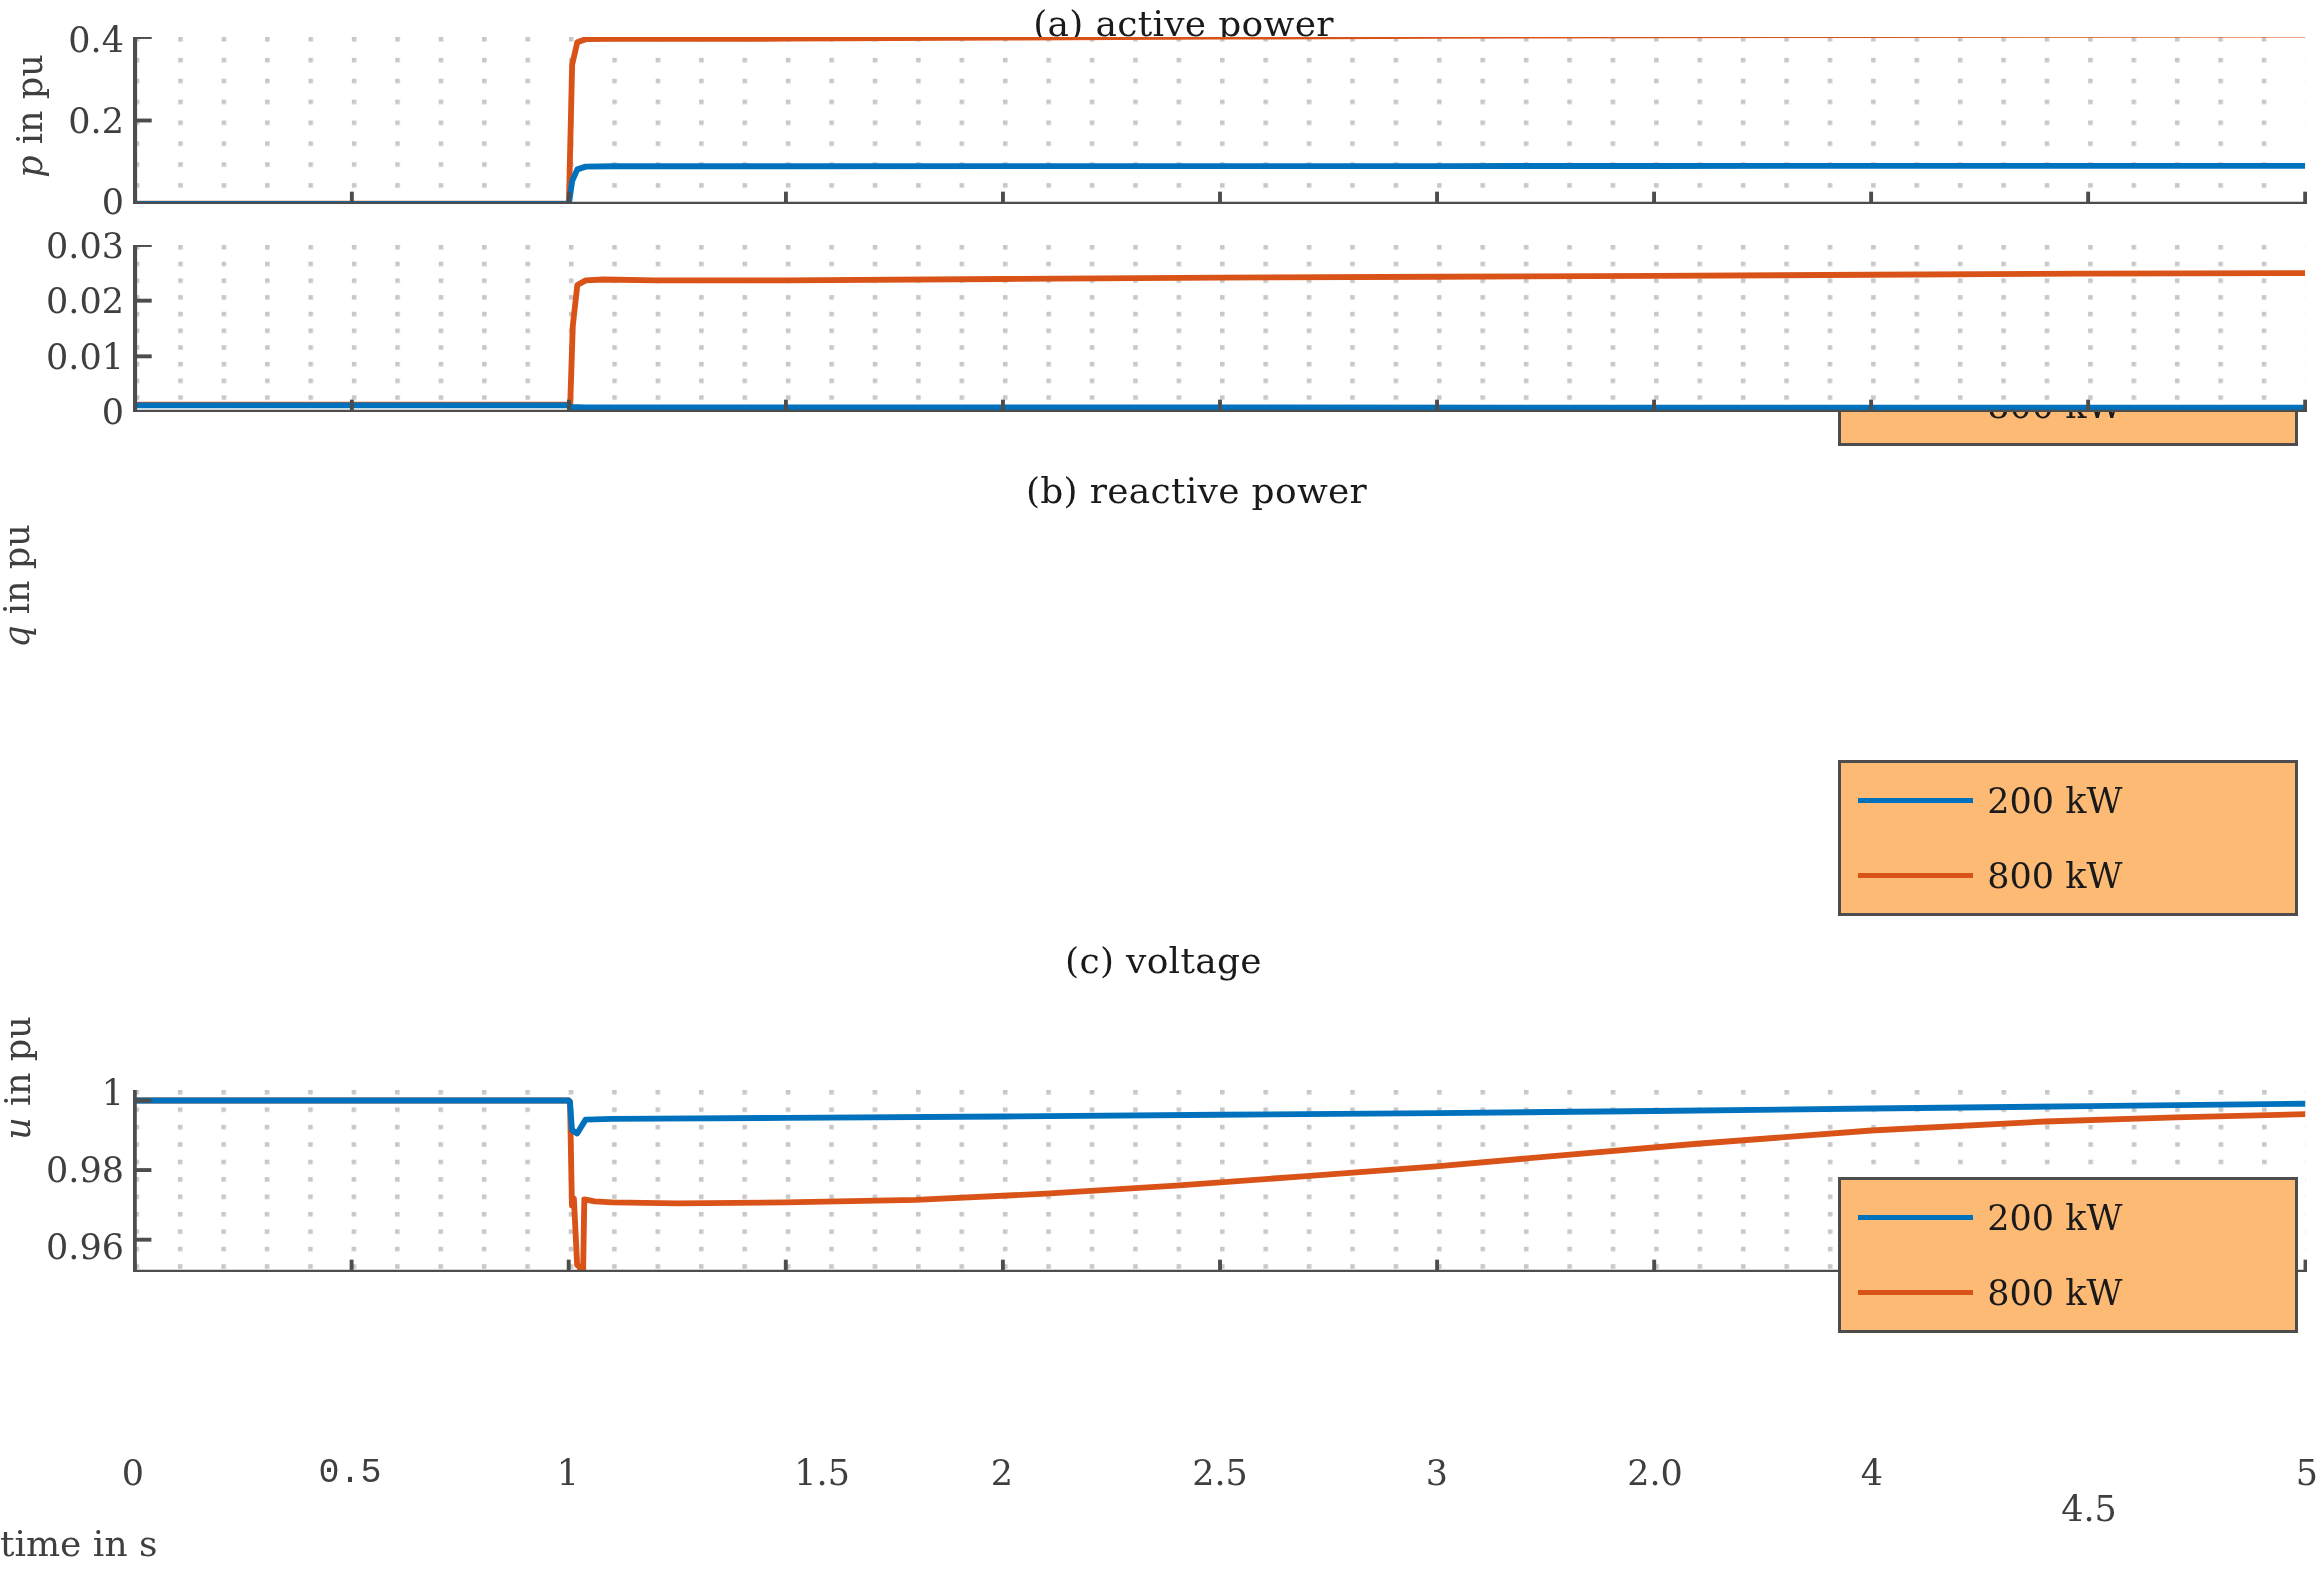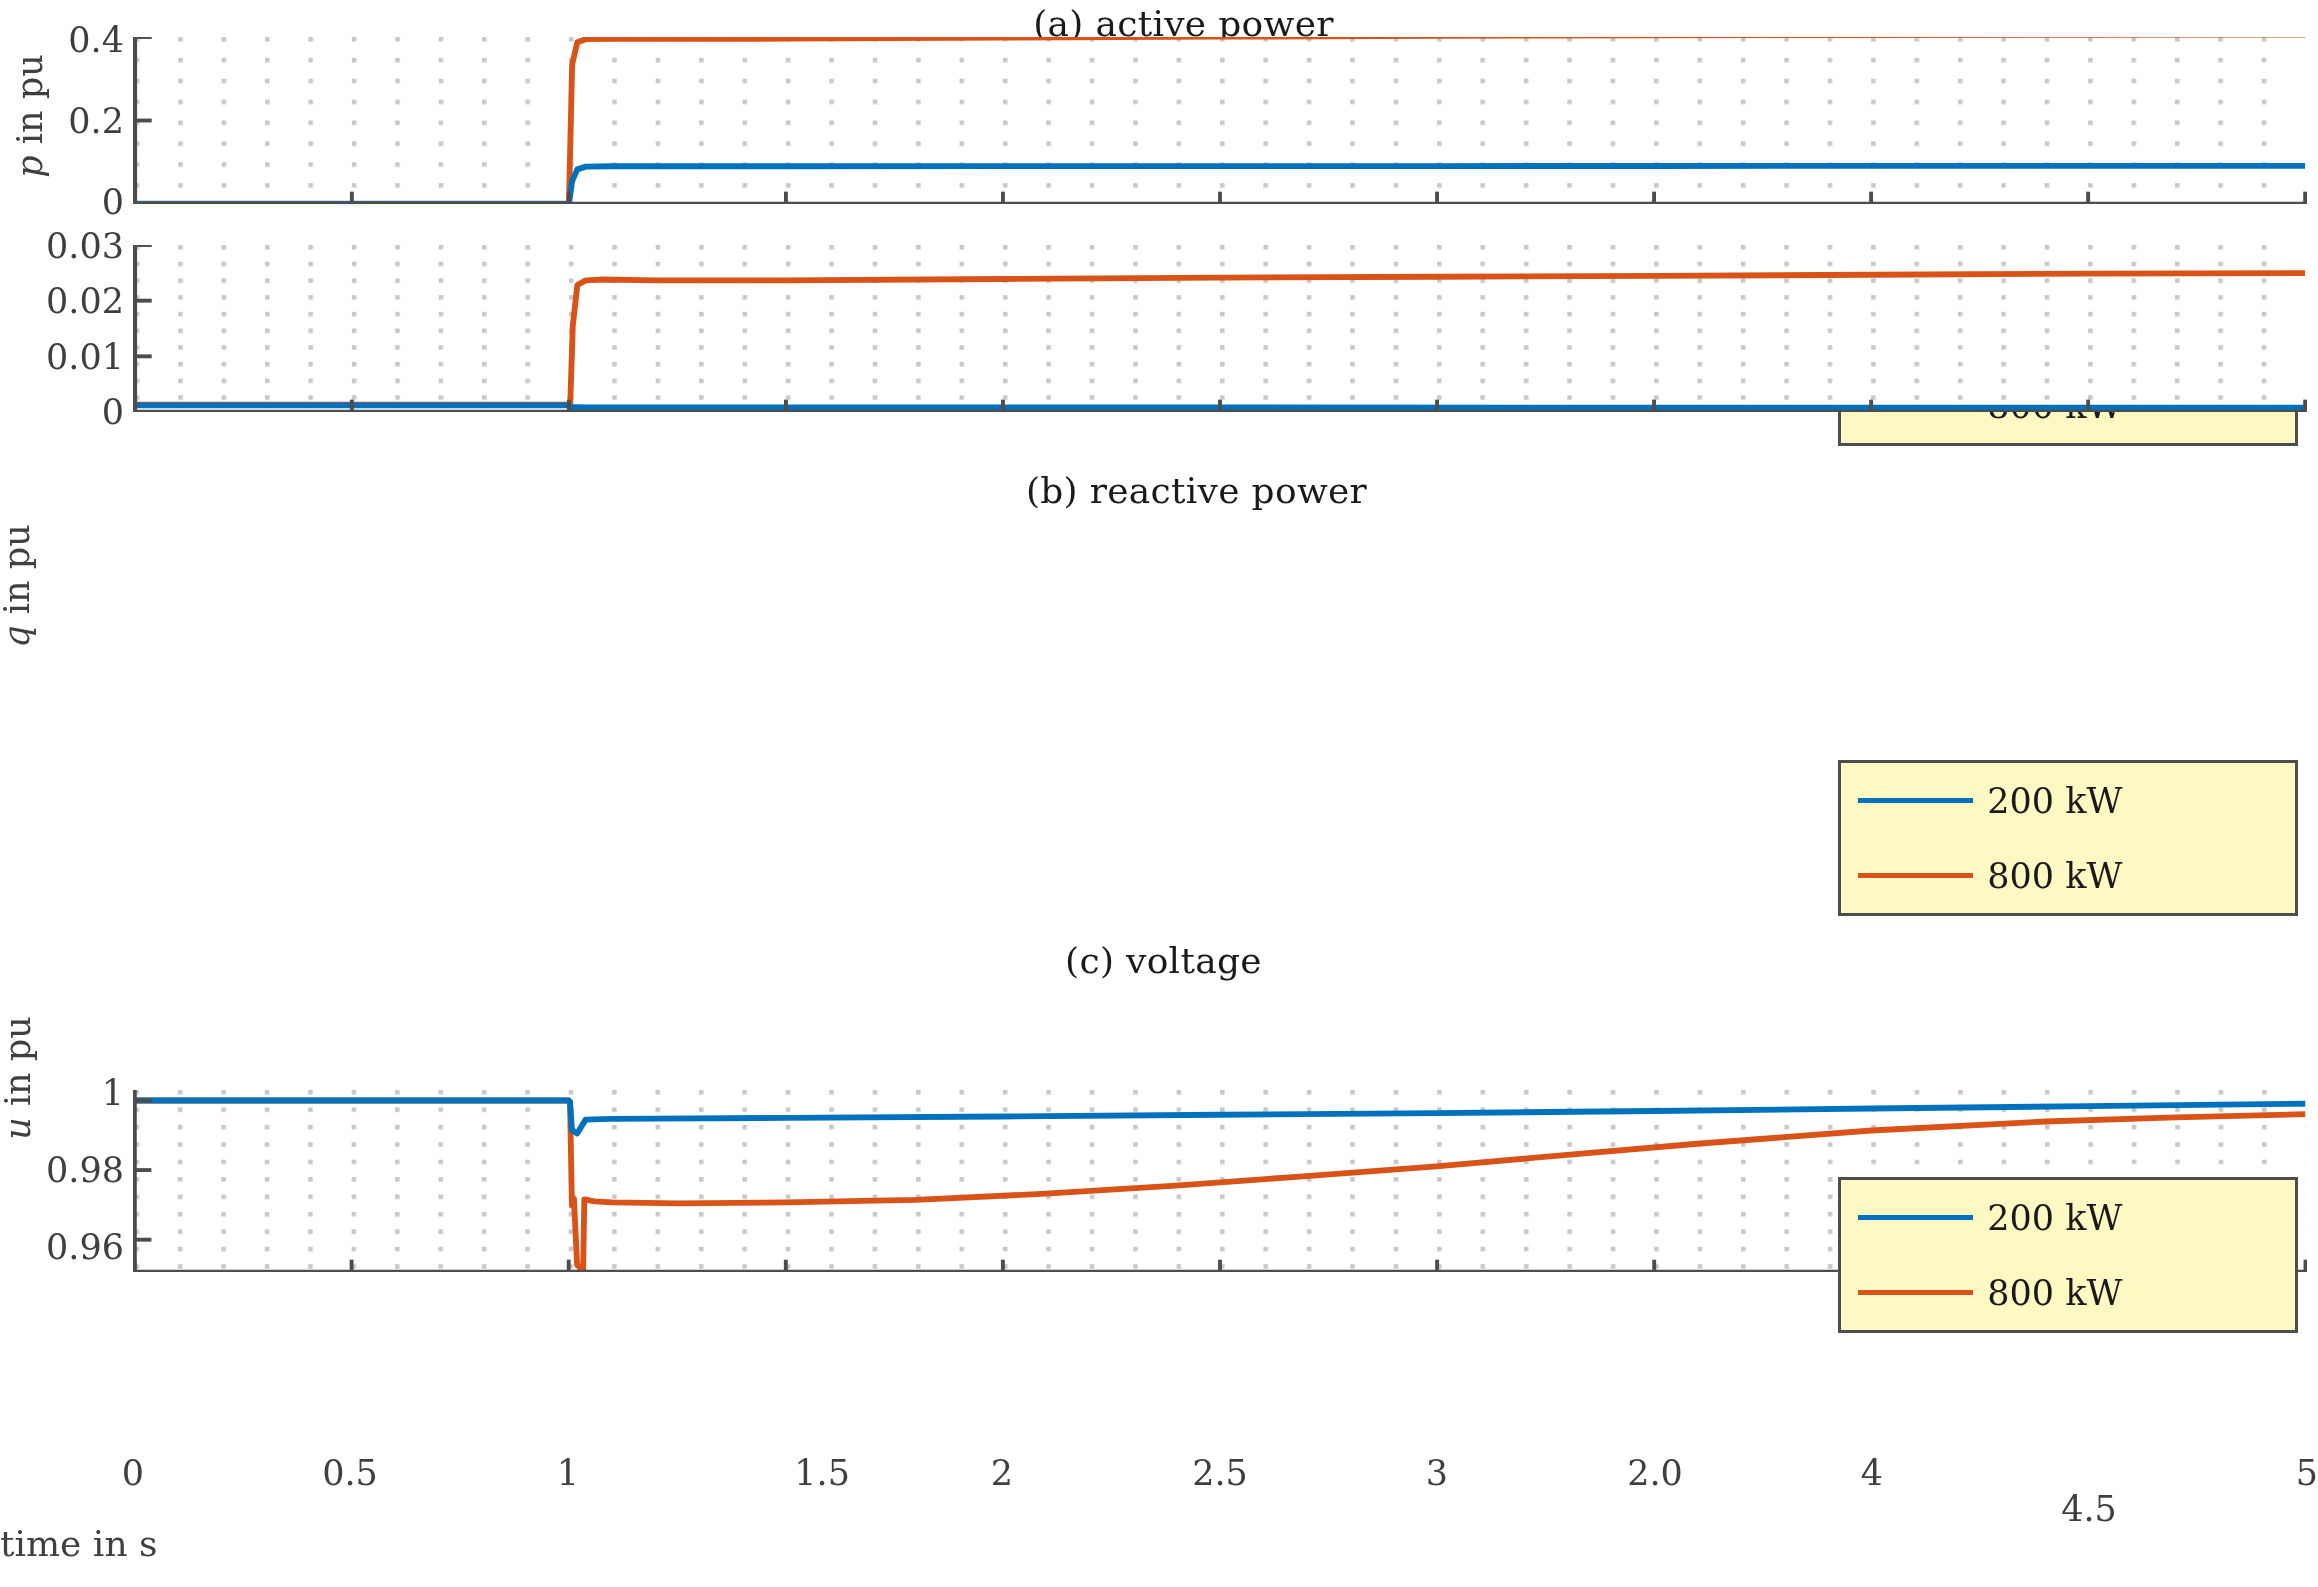--- a/index.html
+++ b/index.html
@@ -68,7 +68,7 @@
   }
   .legend-box {
     position: absolute;
-    background: #fef9c3;
+    background: #fdba74;
     border: 3.3px solid #4d4d4d;
     box-sizing: border-box;
     display: flex;

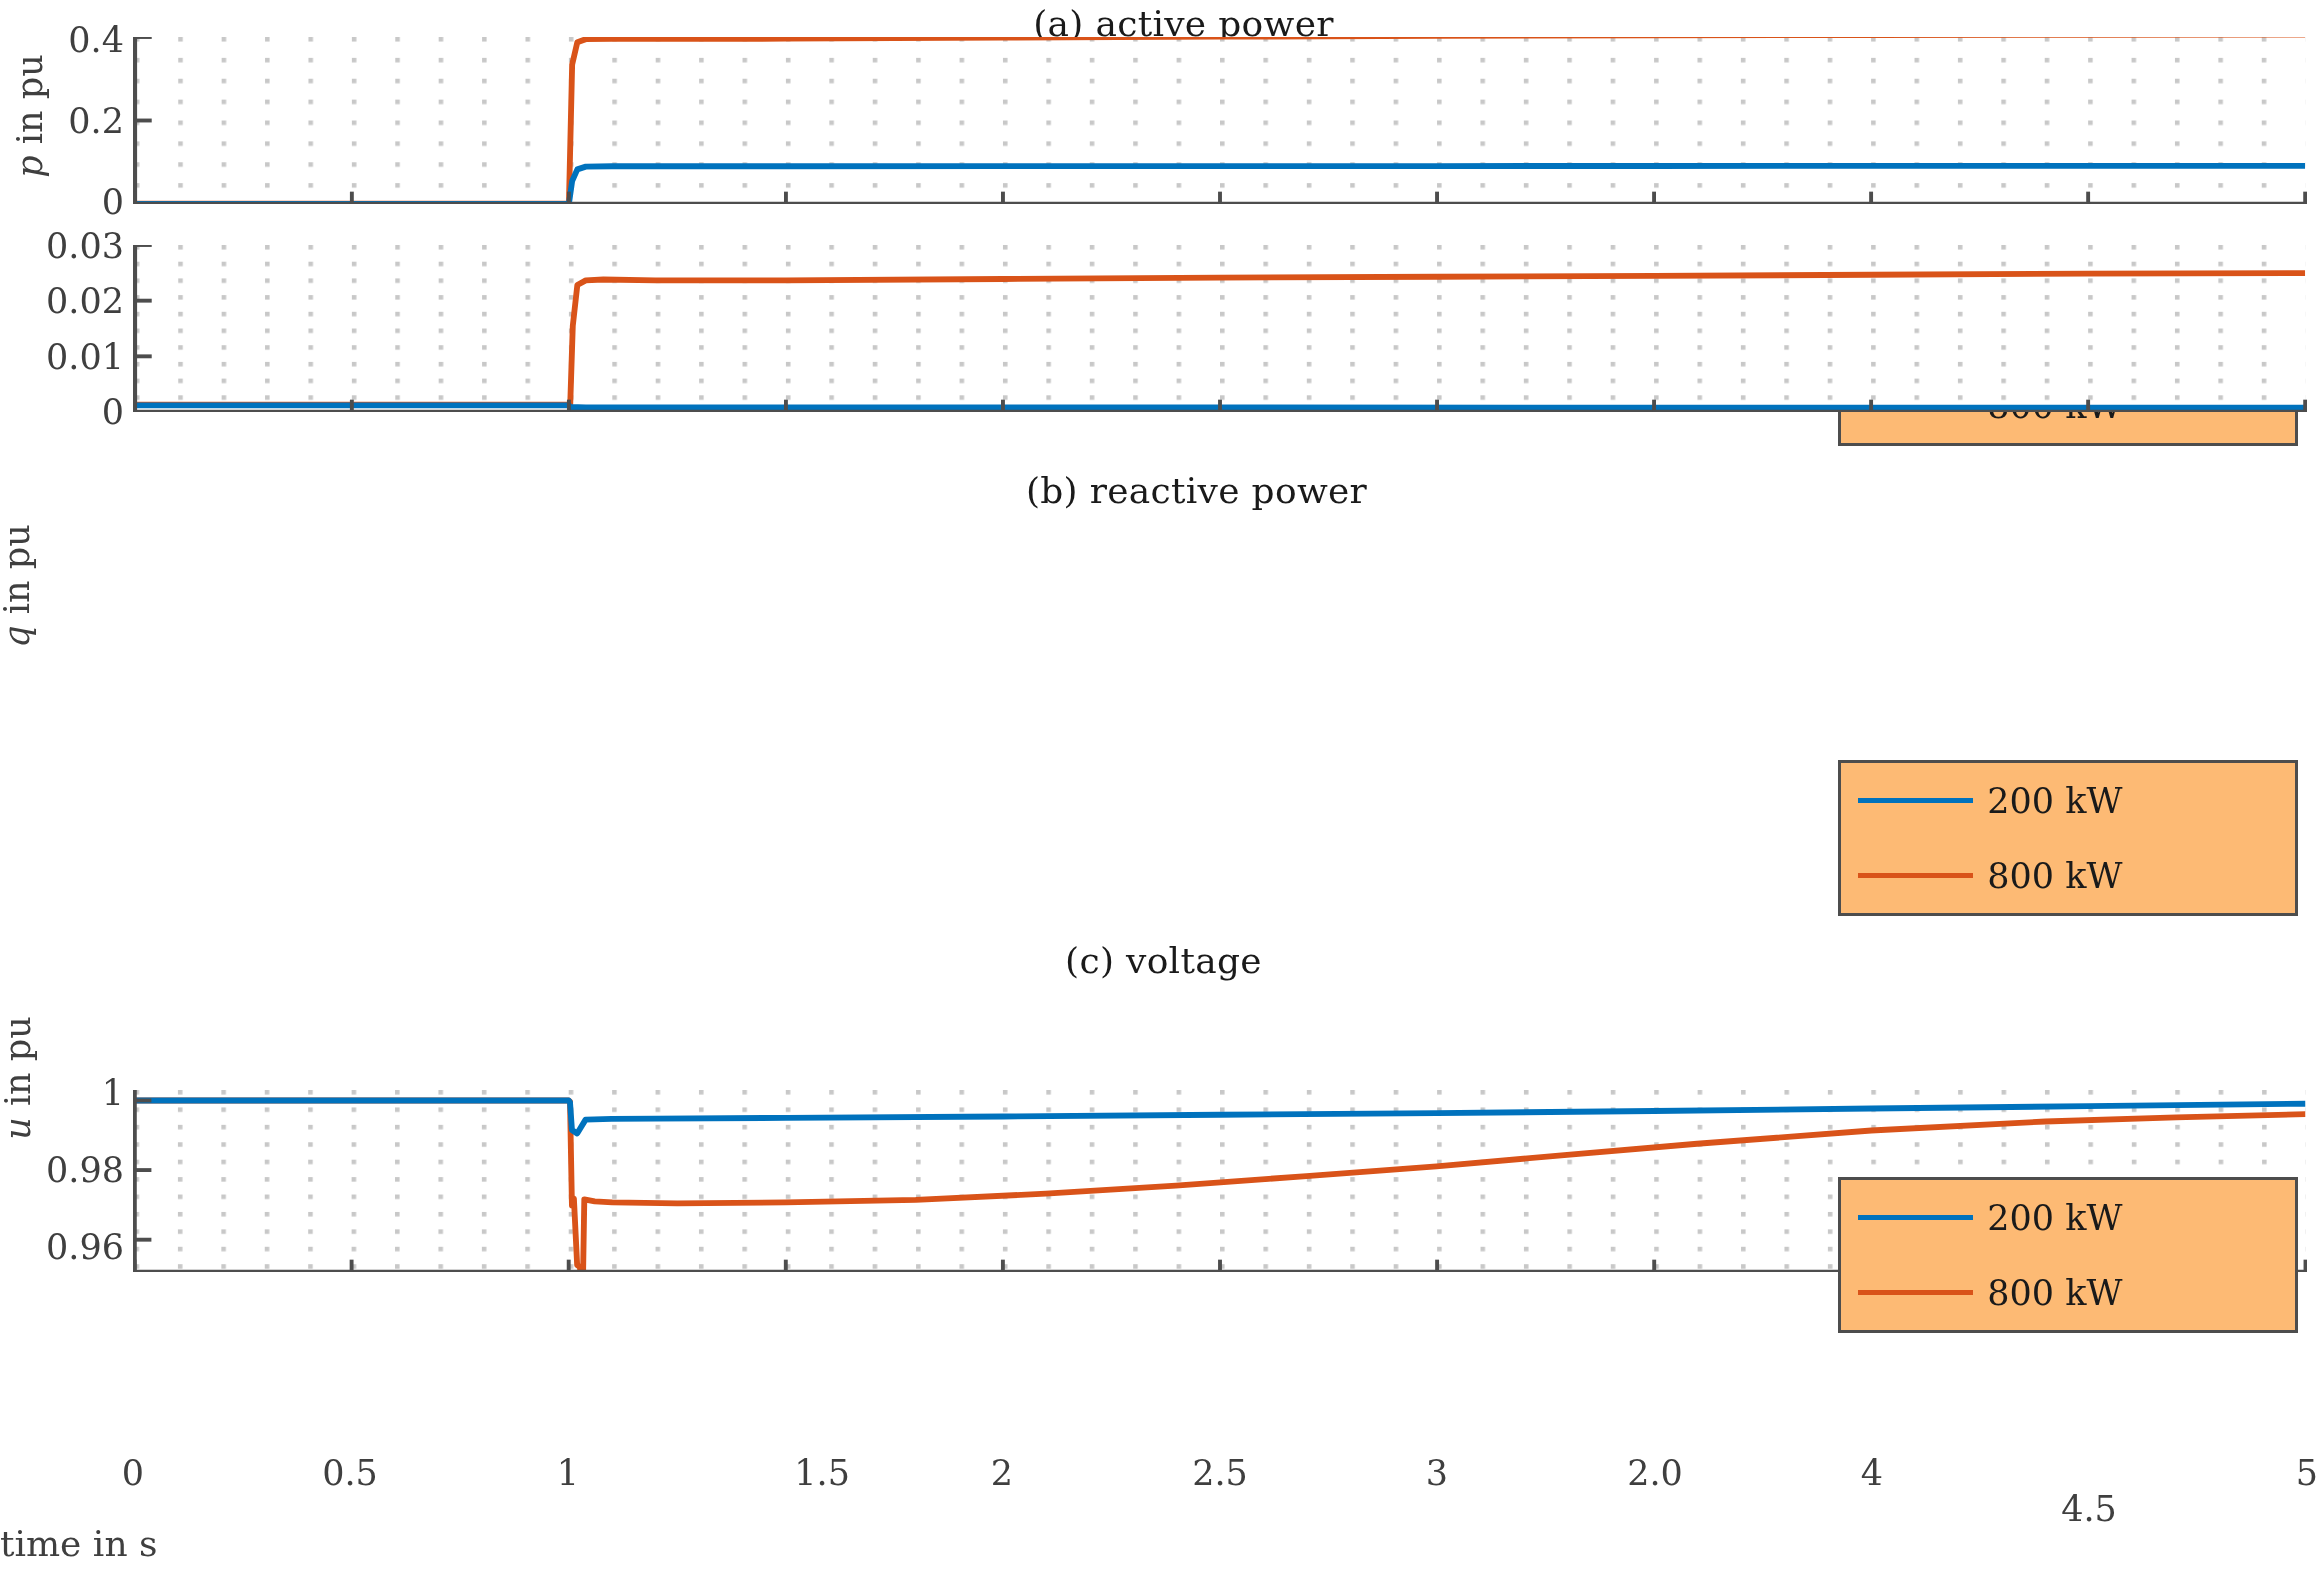--- a/index.html
+++ b/index.html
@@ -259,7 +259,7 @@
   </div>
 
   <div class="tick-label xtick" style="left:68px;  top:1453px; width:130px;">0</div>
-  <div class="tick-label xtick" style="left:285px;  top:1453px; width:130px;">0.5</div>
+  <div class="tick-label xtick" style="left:285px;  top:1453px; width:130px;font-family:Liberation Mono, monospace;">0.5</div>
   <div class="tick-label xtick" style="left:503px;  top:1453px; width:130px;">1</div>
   <div class="tick-label xtick" style="left:720px; top:1453px; width:130px;text-align:right;">1.5</div>
   <div class="tick-label xtick" style="left:937px; top:1453px; width:130px;">2</div>

